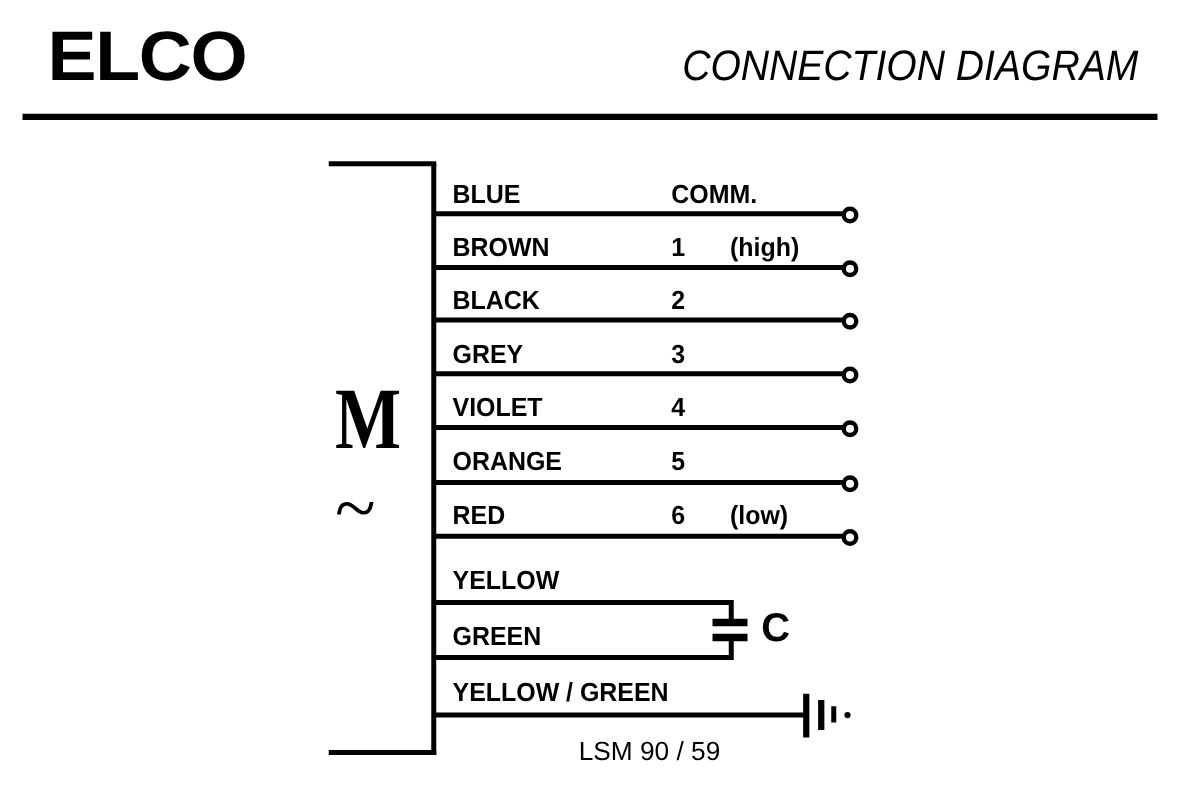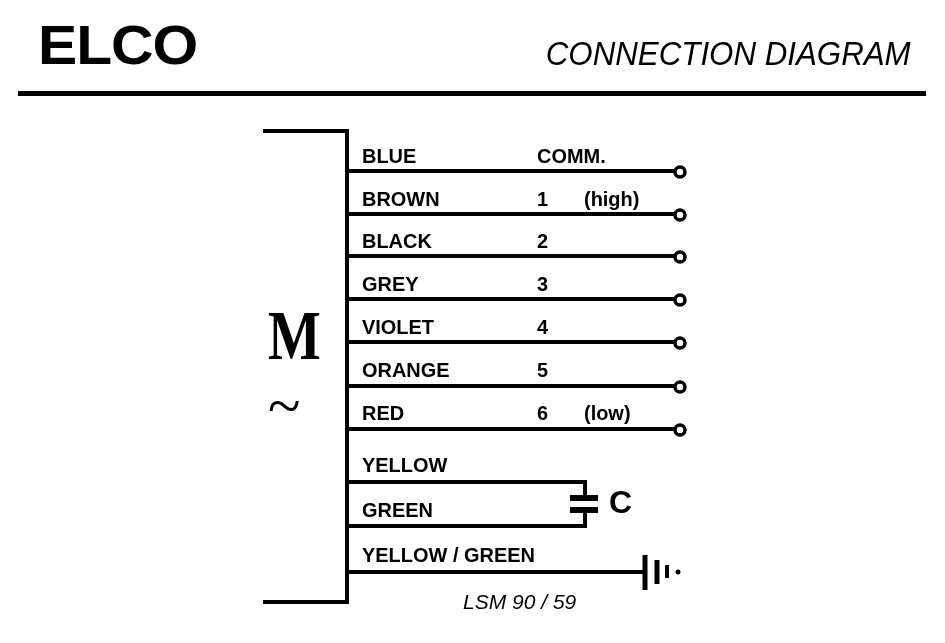--- a/index.html
+++ b/index.html
@@ -12,7 +12,7 @@
   .motor-m{position:absolute;left:268px;top:296px;font-family:"Liberation Serif",serif;font-size:70px;font-weight:bold;transform:scaleX(0.8);transform-origin:left;}
   .motor-tilde{position:absolute;left:268px;top:372px;font-family:"Liberation Serif",serif;font-size:60px;}
   .capc{position:absolute;left:609px;top:484px;font-size:32px;font-weight:bold;}
-  .model{position:absolute;left:463px;top:590px;font-size:21px;font-style:italic;}
+  .model{position:absolute;left:463px;top:590px;font-size:21px;}
 </style>
 </head>
 <body>

